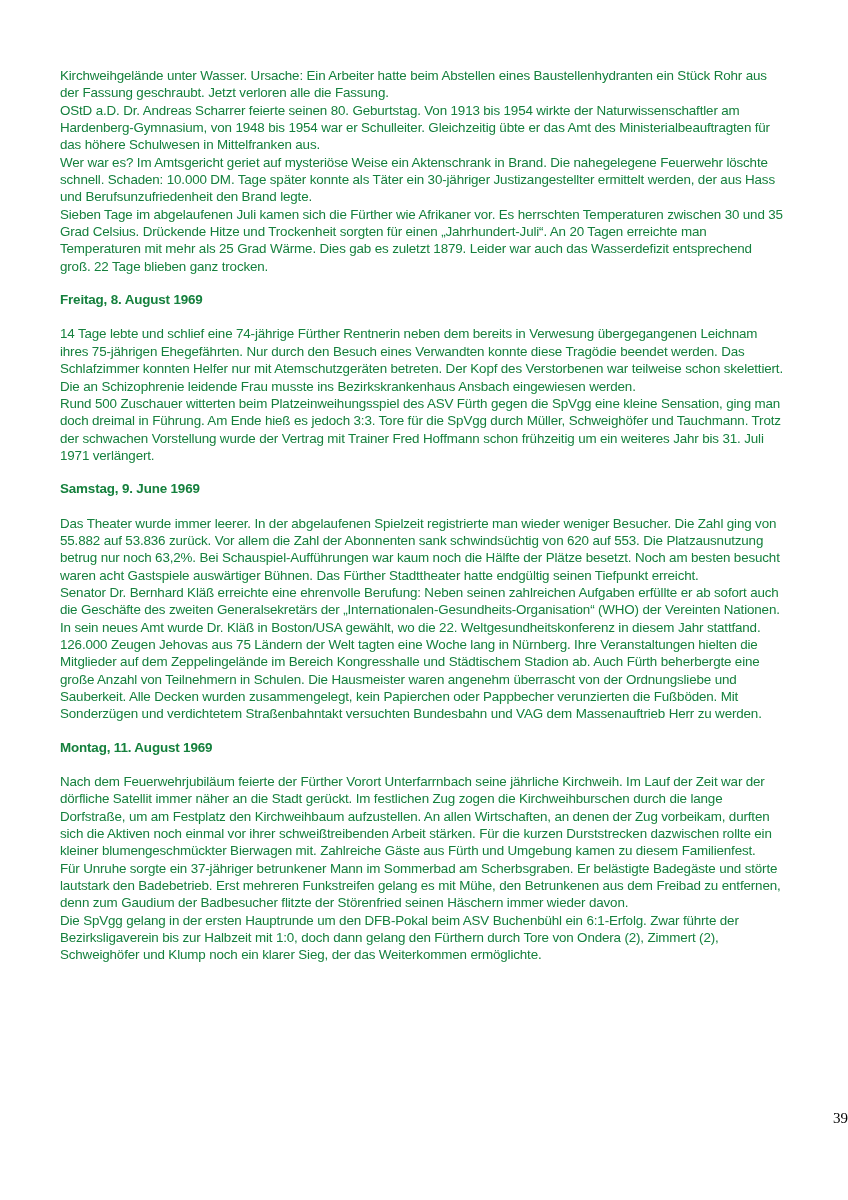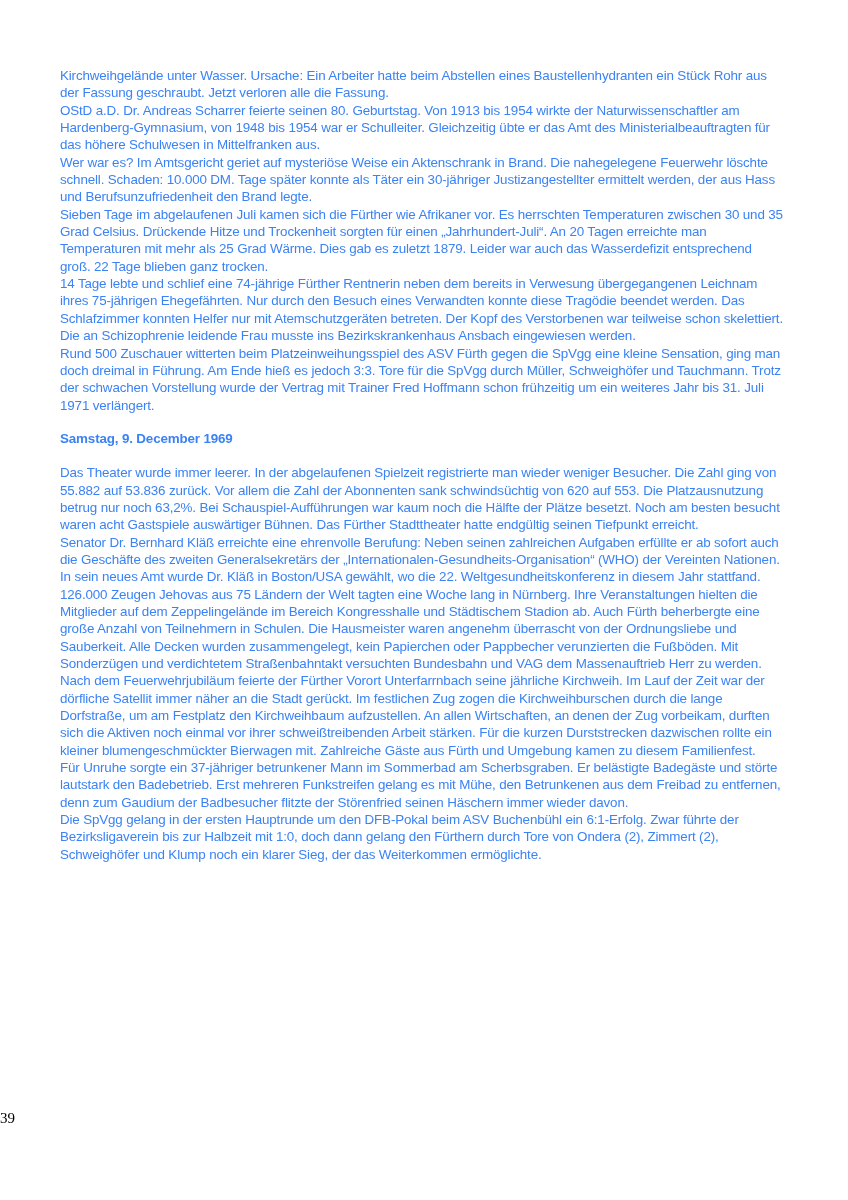--- a/index.html
+++ b/index.html
@@ -7,7 +7,7 @@
   .page {
     position: absolute; left: 60px; top: 67px; width: 724px;
     font-family: "Liberation Sans", sans-serif;
-    font-size: 13.4px; line-height: 17.35px; color: #3b82f6;
+    font-size: 13.4px; line-height: 17.35px; color: #15803d;
     letter-spacing: -0.15px;
   }
   .para { margin: 0; }

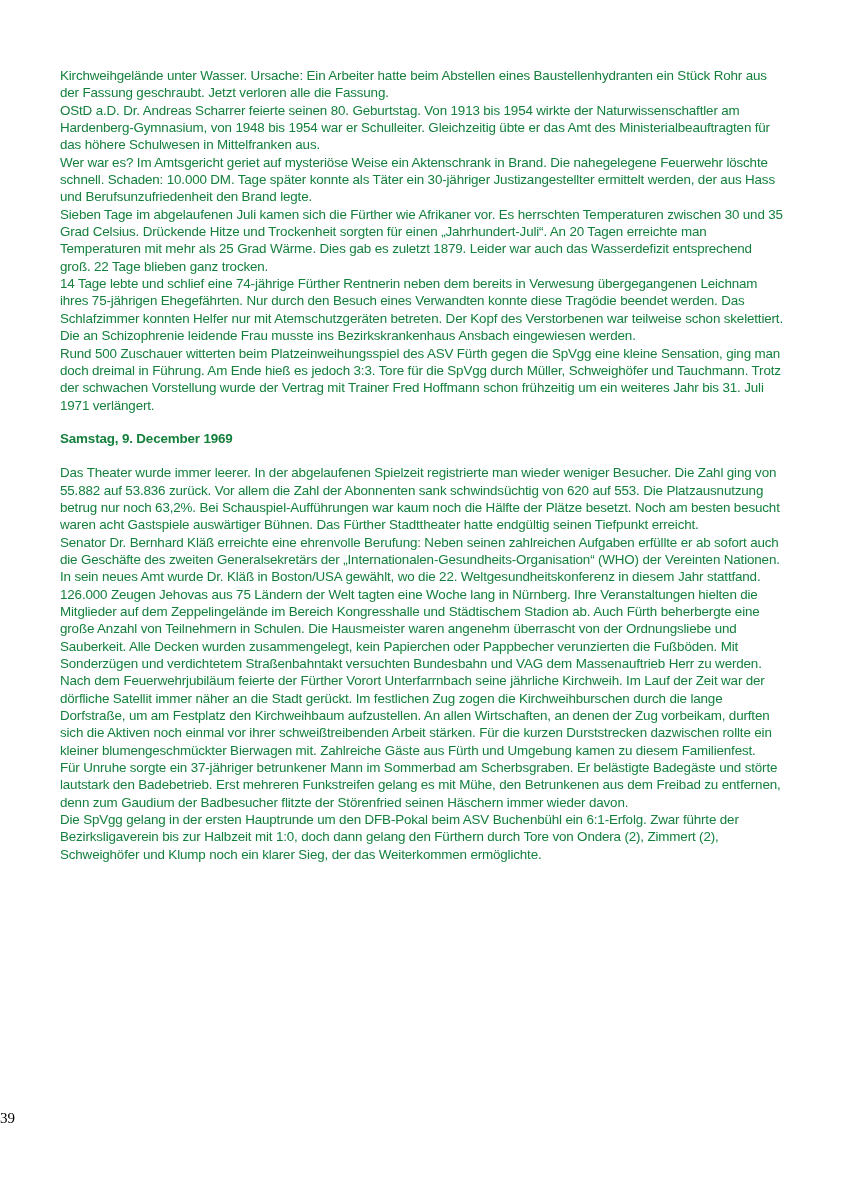--- a/index.html
+++ b/index.html
@@ -30,6 +30,7 @@
   </div>
 
   <div class="section">
+    <p class="heading">Freitag, 8. August 1969</p>
     <p class="para">14 Tage lebte und schlief eine 74-jährige Fürther Rentnerin neben dem bereits in Verwesung übergegangenen Leichnam ihres 75-jährigen Ehegefährten. Nur durch den Besuch eines Verwandten konnte diese Tragödie beendet werden. Das Schlafzimmer konnten Helfer nur mit Atemschutzgeräten betreten. Der Kopf des Verstorbenen war teilweise schon skelettiert. Die an Schizophrenie leidende Frau musste ins Bezirkskrankenhaus Ansbach eingewiesen werden.</p>
     <p class="para">Rund 500 Zuschauer witterten beim Platzeinweihungsspiel des ASV Fürth gegen die SpVgg eine kleine Sensation, ging man doch dreimal in Führung. Am Ende hieß es jedoch 3:3. Tore für die SpVgg durch Müller, Schweighöfer und Tauchmann. Trotz der schwachen Vorstellung wurde der Vertrag mit Trainer Fred Hoffmann schon frühzeitig um ein weiteres Jahr bis 31. Juli 1971 verlängert.</p>
   </div>

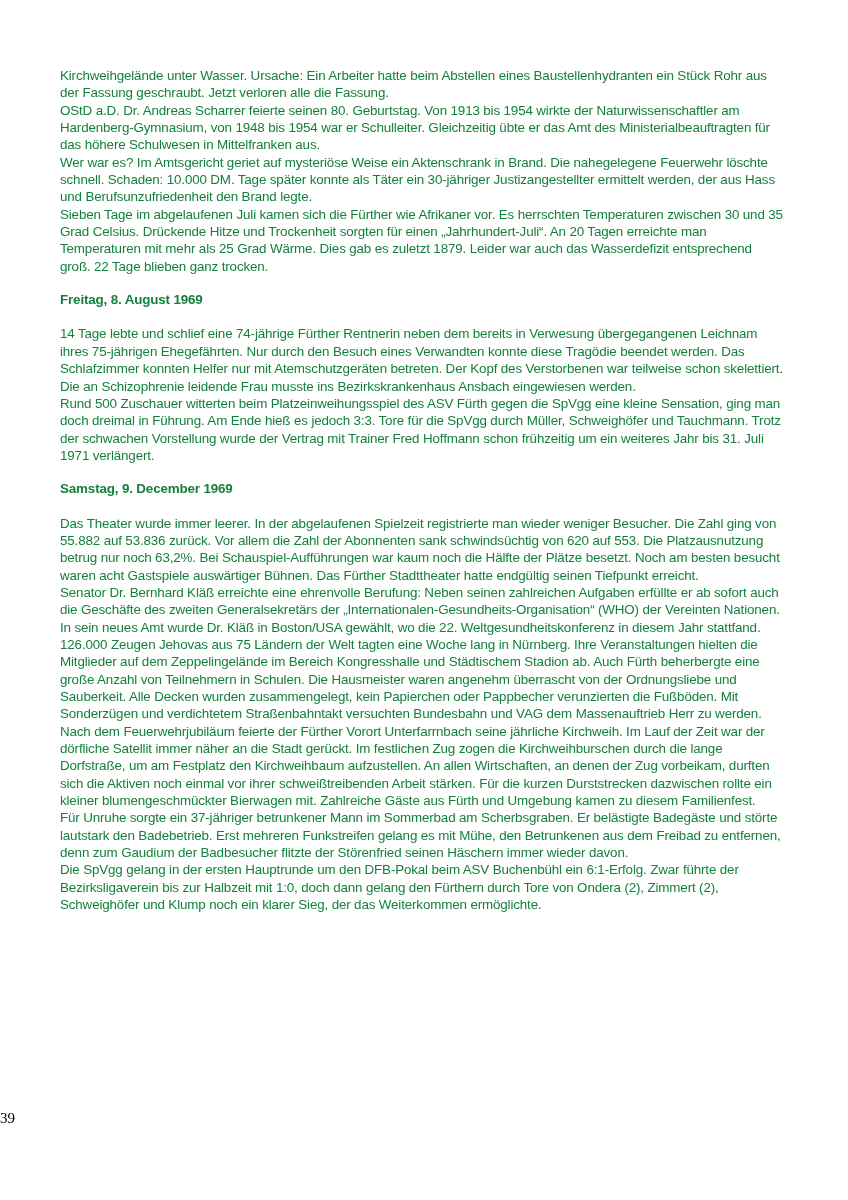--- a/index.html
+++ b/index.html
@@ -36,7 +36,7 @@
   </div>
 
   <div class="section">
-    <p class="heading">Samstag, 9. December 1969</p>
+    <p class="heading">Samstag, 9. June 1969</p>
     <p class="para">Das Theater wurde immer leerer. In der abgelaufenen Spielzeit registrierte man wieder weniger Besucher. Die Zahl ging von 55.882 auf 53.836 zurück. Vor allem die Zahl der Abonnenten sank schwindsüchtig von 620 auf 553. Die Platzausnutzung betrug nur noch 63,2%. Bei Schauspiel-Aufführungen war kaum noch die Hälfte der Plätze besetzt. Noch am besten besucht waren acht Gastspiele auswärtiger Bühnen. Das Fürther Stadttheater hatte endgültig seinen Tiefpunkt erreicht.</p>
     <p class="para">Senator Dr. Bernhard Kläß erreichte eine ehrenvolle Berufung: Neben seinen zahlreichen Aufgaben erfüllte er ab sofort auch die Geschäfte des zweiten Generalsekretärs der „Internationalen-Gesundheits-Organisation“ (WHO) der Vereinten Nationen. In sein neues Amt wurde Dr. Kläß in Boston/USA gewählt, wo die 22. Weltgesundheitskonferenz in diesem Jahr stattfand.</p>
     <p class="para">126.000 Zeugen Jehovas aus 75 Ländern der Welt tagten eine Woche lang in Nürnberg. Ihre Veranstaltungen hielten die Mitglieder auf dem Zeppelingelände im Bereich Kongresshalle und Städtischem Stadion ab. Auch Fürth beherbergte eine große Anzahl von Teilnehmern in Schulen. Die Hausmeister waren angenehm überrascht von der Ordnungsliebe und Sauberkeit. Alle Decken wurden zusammengelegt, kein Papierchen oder Pappbecher verunzierten die Fußböden. Mit Sonderzügen und verdichtetem Straßenbahntakt versuchten Bundesbahn und VAG dem Massenauftrieb Herr zu werden.</p>

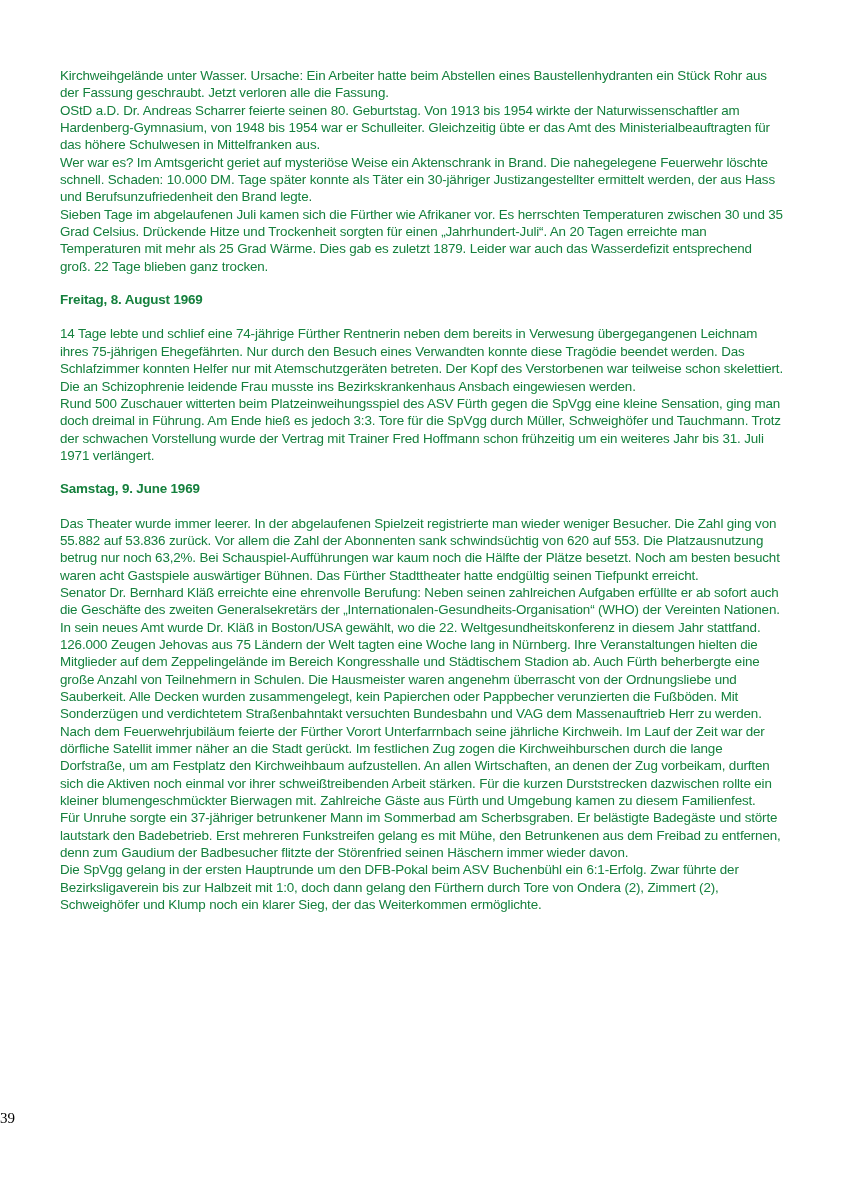--- a/index.html
+++ b/index.html
@@ -43,6 +43,7 @@
   </div>
 
   <div class="section">
+    <p class="heading">Montag, 11. August 1969</p>
     <p class="para">Nach dem Feuerwehrjubiläum feierte der Fürther Vorort Unterfarrnbach seine jährliche Kirchweih. Im Lauf der Zeit war der dörfliche Satellit immer näher an die Stadt gerückt. Im festlichen Zug zogen die Kirchweihburschen durch die lange Dorfstraße, um am Festplatz den Kirchweihbaum aufzustellen. An allen Wirtschaften, an denen der Zug vorbeikam, durften sich die Aktiven noch einmal vor ihrer schweißtreibenden Arbeit stärken. Für die kurzen Durststrecken dazwischen rollte ein kleiner blumengeschmückter Bierwagen mit. Zahlreiche Gäste aus Fürth und Umgebung kamen zu diesem Familienfest.</p>
     <p class="para">Für Unruhe sorgte ein 37-jähriger betrunkener Mann im Sommerbad am Scherbsgraben. Er belästigte Badegäste und störte lautstark den Badebetrieb. Erst mehreren Funkstreifen gelang es mit Mühe, den Betrunkenen aus dem Freibad zu entfernen, denn zum Gaudium der Badbesucher flitzte der Störenfried seinen Häschern immer wieder davon.</p>
     <p class="para">Die SpVgg gelang in der ersten Hauptrunde um den DFB-Pokal beim ASV Buchenbühl ein 6:1-Erfolg. Zwar führte der Bezirksligaverein bis zur Halbzeit mit 1:0, doch dann gelang den Fürthern durch Tore von Ondera (2), Zimmert (2), Schweighöfer und Klump noch ein klarer Sieg, der das Weiterkommen ermöglichte.</p>

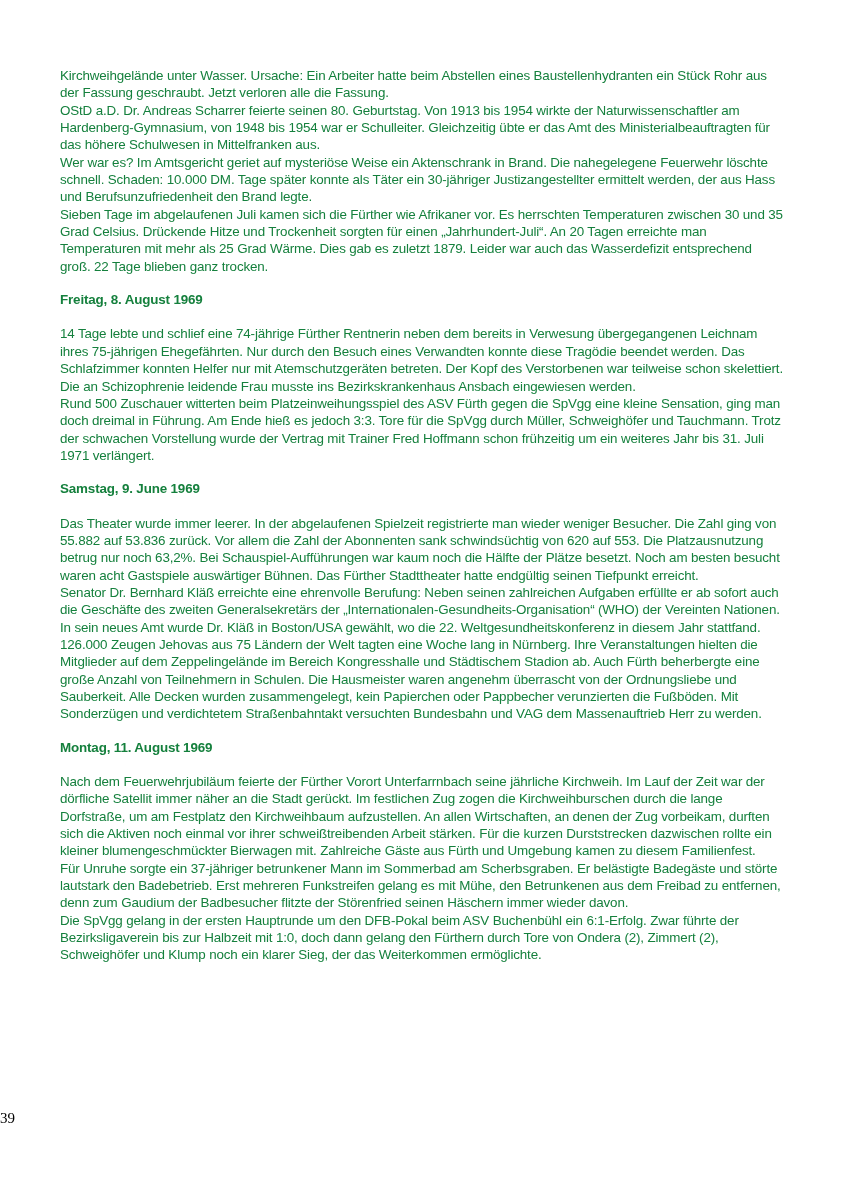--- a/index.html
+++ b/index.html
@@ -13,7 +13,7 @@
   .para { margin: 0; }
   .heading { font-weight: bold; margin: 16px 0 17px 0; }
   .page-number {
-    position: absolute; left: 0; width: 848px; top: 1110px; text-align: left;
+    position: absolute; left: 0; width: 848px; top: 1110px; text-align: right;
     font-family: "Liberation Serif", serif; font-size: 15px; color: #000;
   }
 </style>

